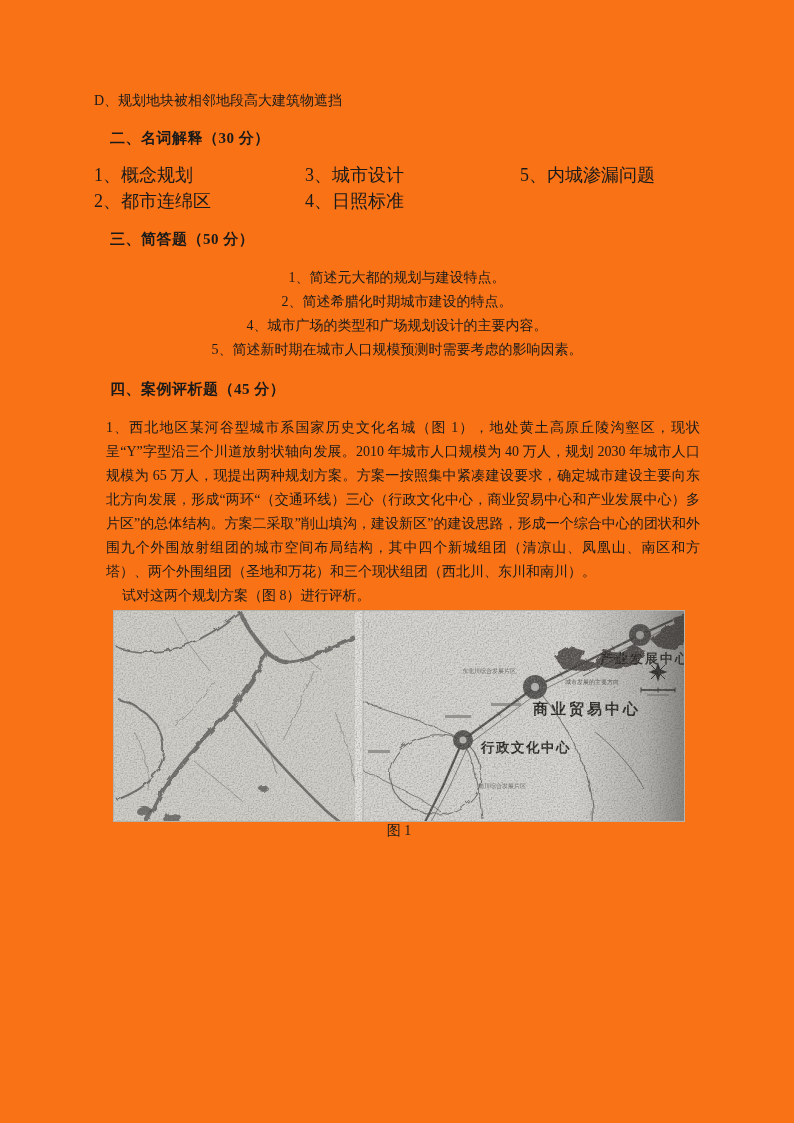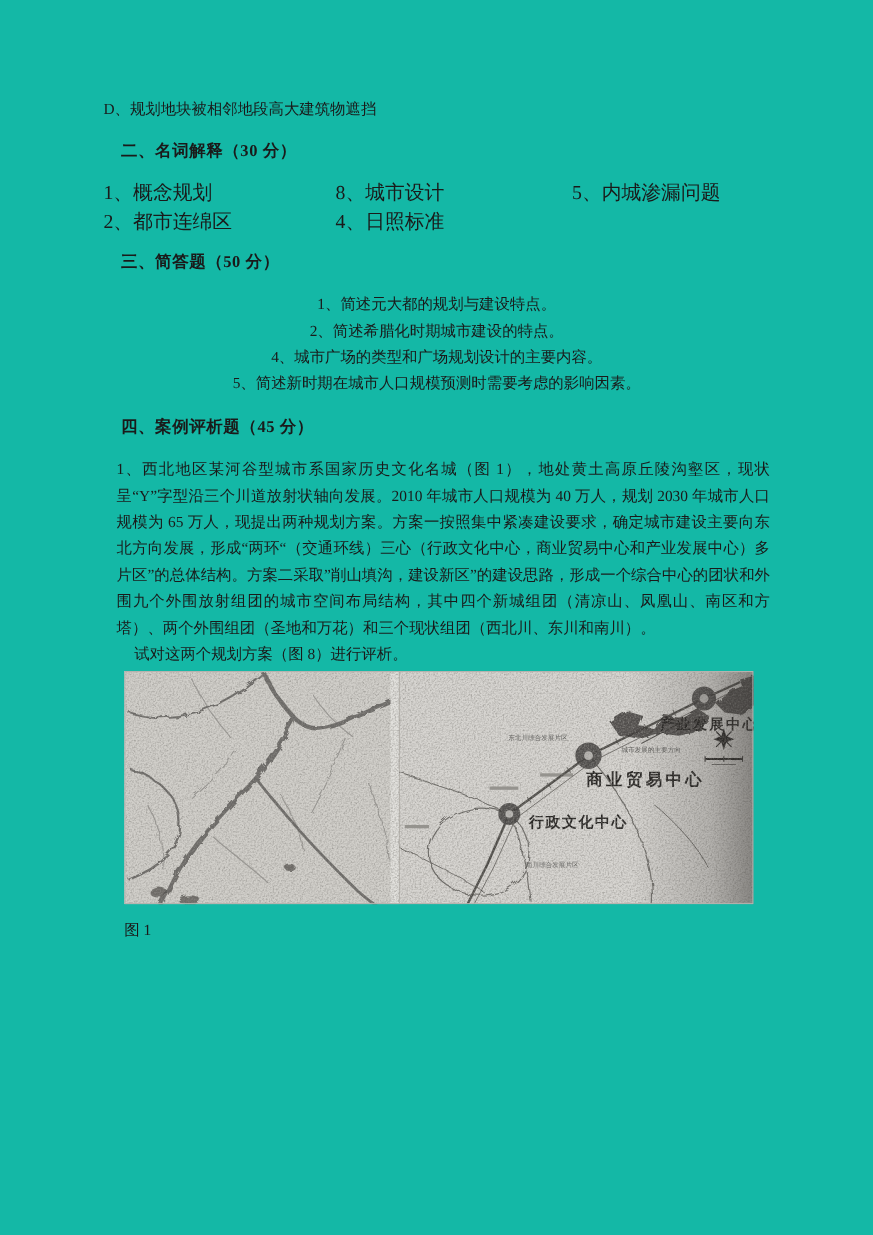--- a/index.html
+++ b/index.html
@@ -4,7 +4,7 @@
 <style>
   html,body{margin:0;padding:0;background:#ffffff;}
   .page{
-    width:794px;height:1123px;background:#14b8a6;position:relative;
+    width:794px;height:1123px;background:#f97316;position:relative;
     font-family:"Liberation Serif","DejaVu Serif",serif;color:#1a1a1a;
     overflow:hidden;
   }

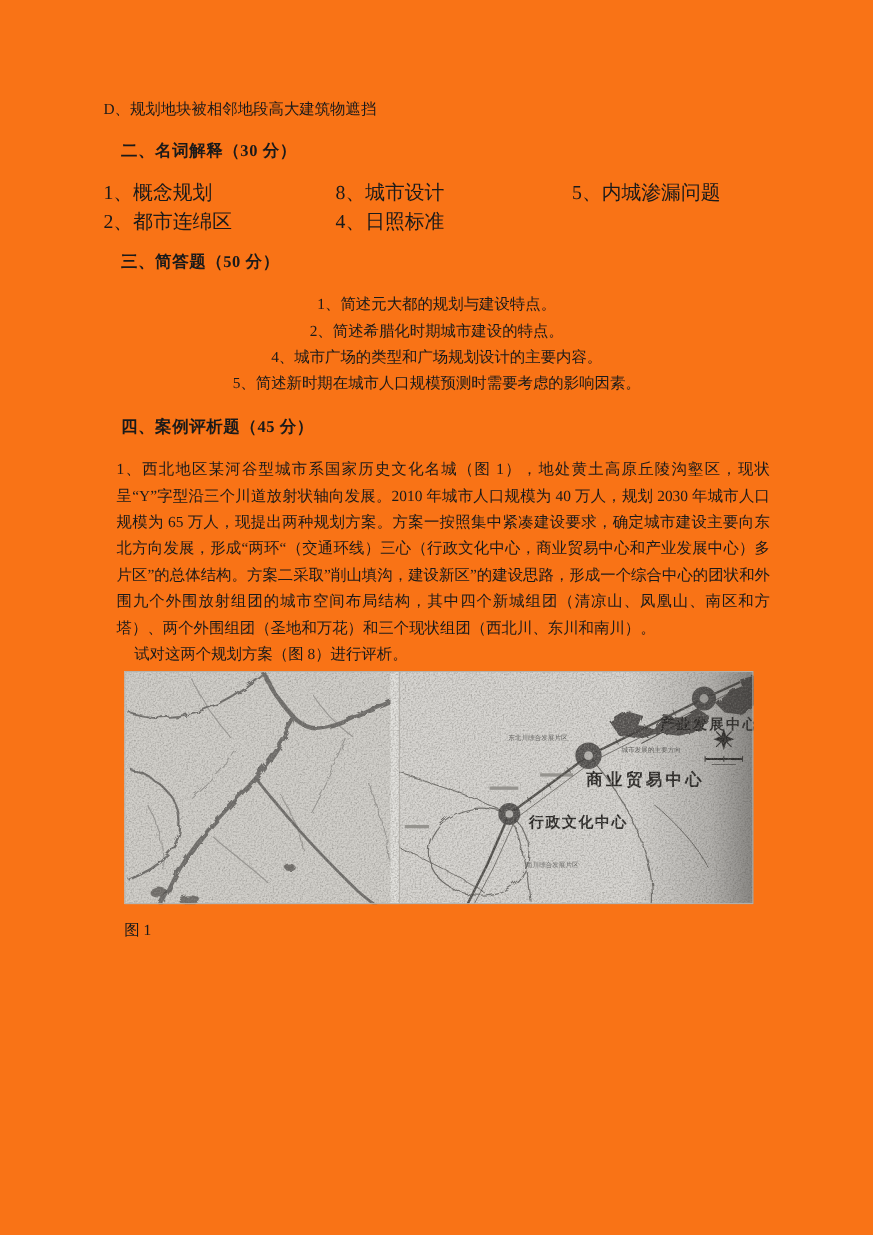--- a/index.html
+++ b/index.html
@@ -38,7 +38,7 @@
     <h2 class="sec sec2">二、名词解释（30 分）</h2>
     <div class="glossary-grid">
       <span>1、概念规划</span>
-      <span>8、城市设计</span>
+      <span>3、城市设计</span>
       <span>5、内城渗漏问题</span>
       <span>2、都市连绵区</span>
       <span>4、日照标准</span>

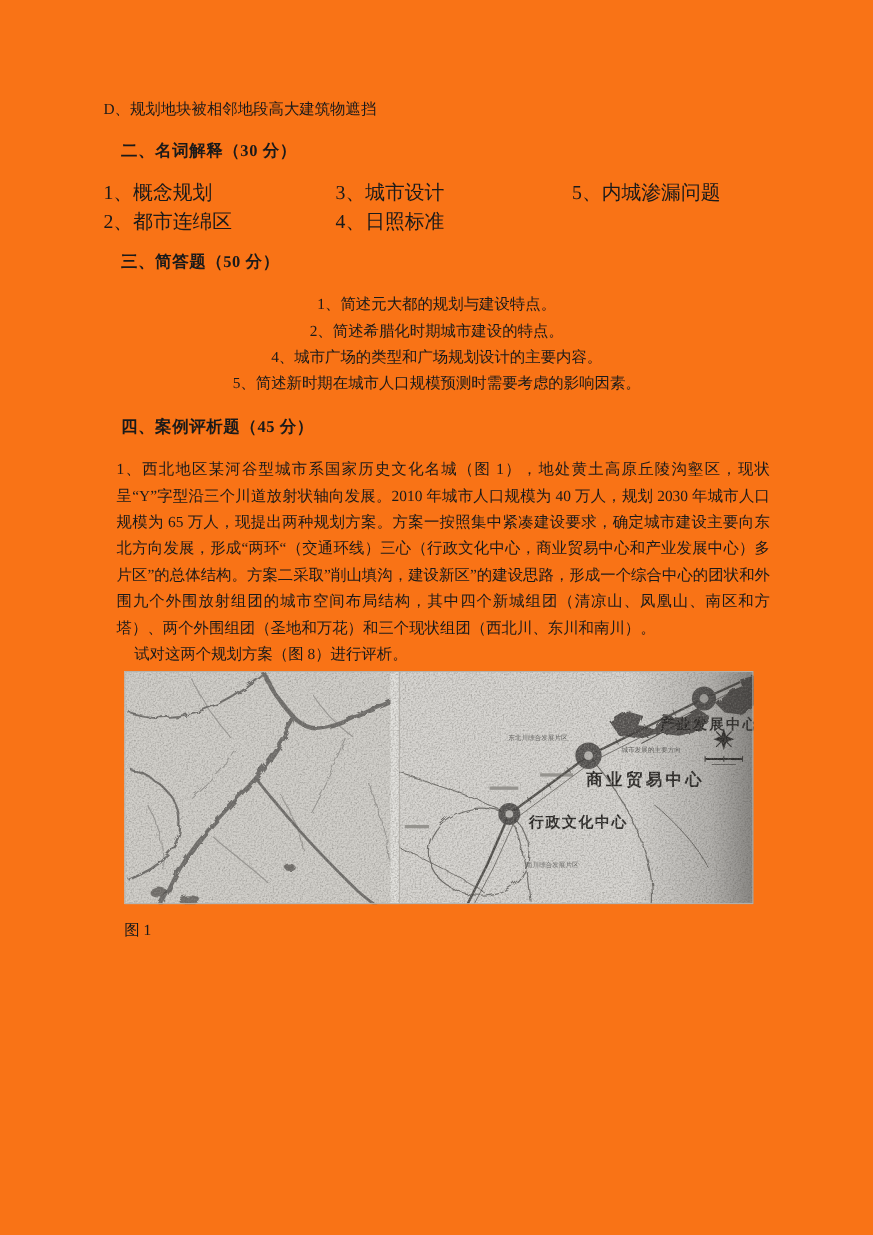--- a/index.html
+++ b/index.html
@@ -25,7 +25,7 @@
   .case-prompt{font-size:14px;line-height:24px;text-indent:28px;}
   figure{margin:2px 0 0 19px;width:572px;}
   figure svg{display:block;}
-  figcaption{text-align:left;font-size:14px;margin-top:15px;color:#1a1a1a;}
+  figcaption{text-align:center;font-size:14px;color:#1a1a1a;}
 </style>
 </head>
 <body>

